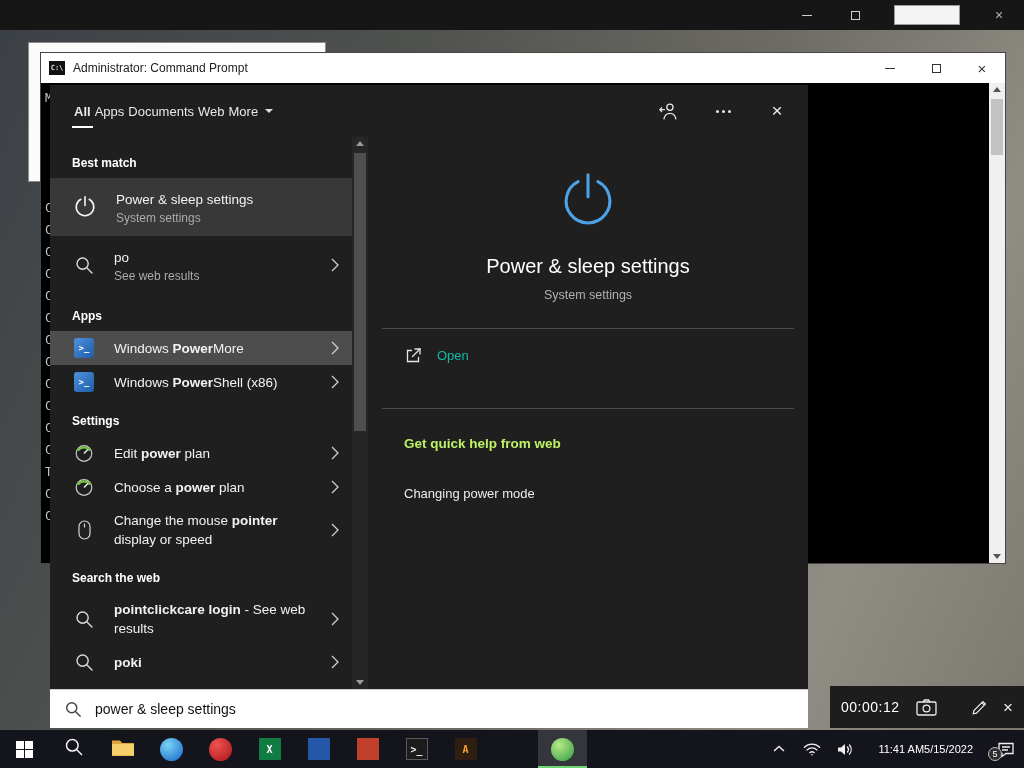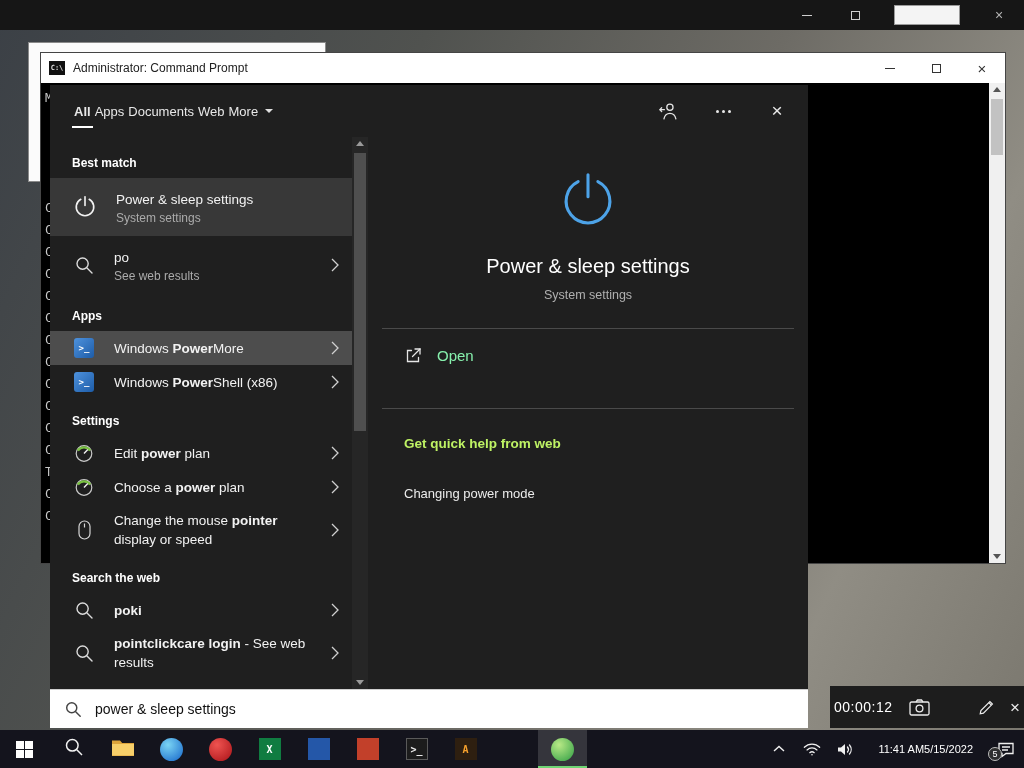--- a/index.html
+++ b/index.html
@@ -84,7 +84,7 @@
   .preview-sub{font-size:12.5px;color:#b0b0b0;text-align:center;margin-top:10px;}
   .preview-divider{width:calc(100% - 28px);height:1px;background:#4a4a4a;margin-top:26px;flex:0 0 1px;}
   .preview-open-row{width:100%;display:flex;align-items:center;gap:14px;padding:17px 0 17px 36px;}
-  .open-label{font-size:15px;color:#86efac;}
+  .open-label{font-size:13px;color:#14b8a6;}
   .help-header{width:100%;text-align:left;padding-left:36px;margin-top:27px;font-size:13.5px;font-weight:bold;color:#bef264;}
   .help-link{width:100%;text-align:left;padding-left:36px;margin-top:35px;font-size:13px;color:#ececec;}
 

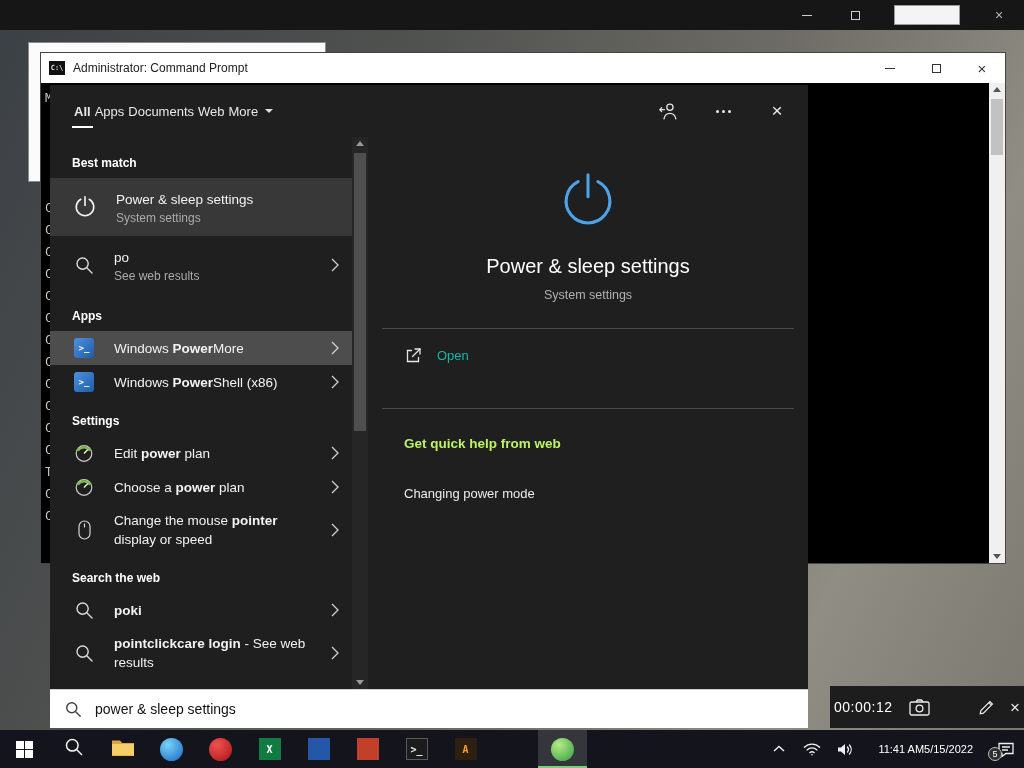--- a/index.html
+++ b/index.html
@@ -325,7 +325,7 @@
               </svg>
             </span>
             <div class="ri-text">
-              <div class="ri-title"><span style="font-weight: bold;">poki</span></div>
+              <div class="ri-title"><span style="font-weight: bold;">pointclickcare login</span><span> - See web results</span></div>
             </div>
             <span class="ri-chevron">
               <svg width="8" height="14" viewBox="0 0 8 14" fill="none" stroke="#d0d0d0" stroke-width="1.3">
@@ -341,7 +341,7 @@
               </svg>
             </span>
             <div class="ri-text">
-              <div class="ri-title"><span style="font-weight: bold;">pointclickcare login</span><span> - See web results</span></div>
+              <div class="ri-title"><span style="font-weight: bold;">poki</span></div>
             </div>
             <span class="ri-chevron">
               <svg width="8" height="14" viewBox="0 0 8 14" fill="none" stroke="#d0d0d0" stroke-width="1.3">

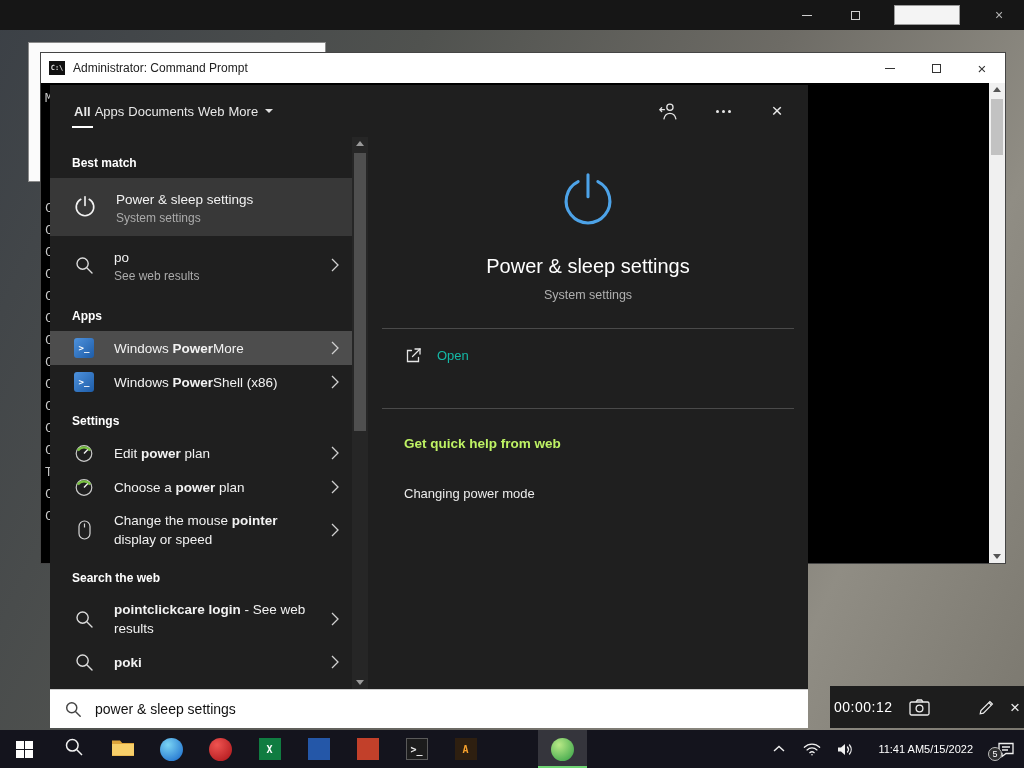--- a/index.html
+++ b/index.html
@@ -95,7 +95,7 @@
 
   
   .recorder{position:absolute;left:830px;top:686px;width:194px;height:42px;background:#1d1d1d;z-index:6;
-    display:flex;align-items:center;padding:0 4px;gap:16px;color:#fff;}
+    display:flex;align-items:center;padding:0 11px;gap:16px;color:#fff;}
   .rec-time{font-size:14px;letter-spacing:.5px;}
   .rec-right{margin-left:auto;display:flex;align-items:center;gap:15px;}
   .rec-close{font-size:17px;color:#ececec;line-height:1;}

